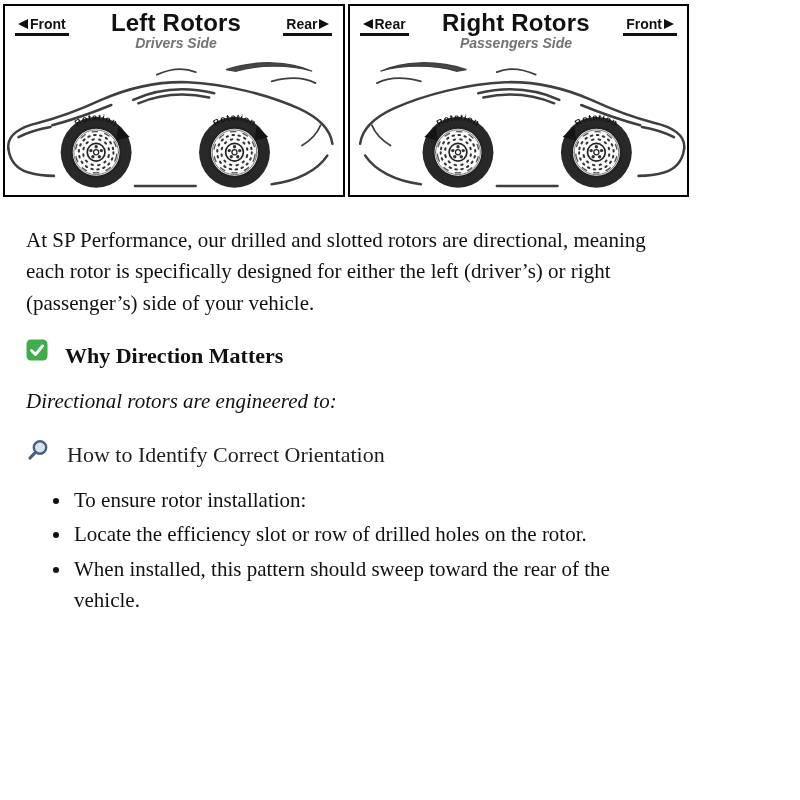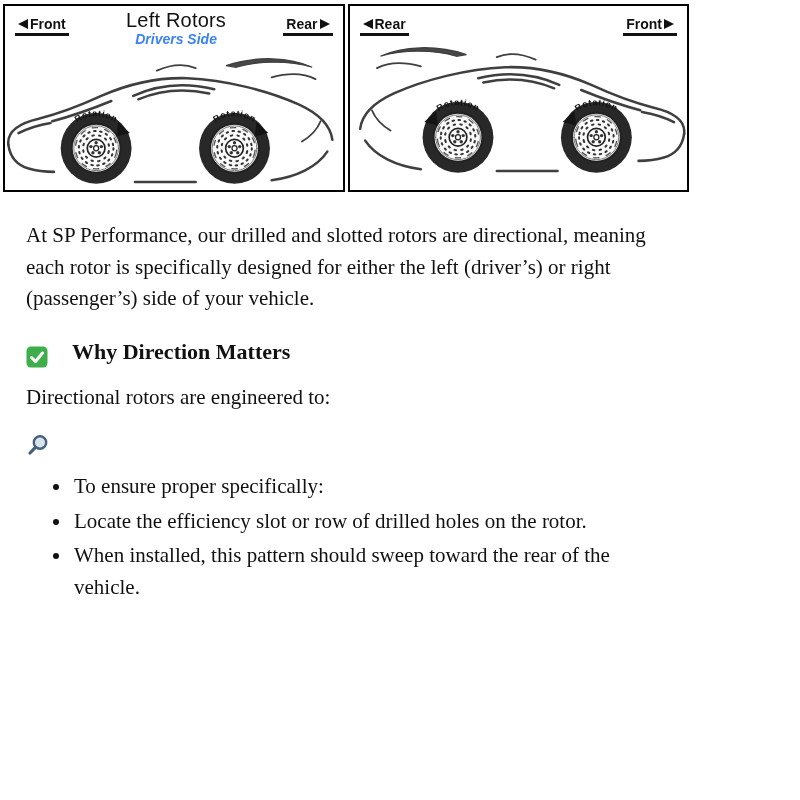--- a/index.html
+++ b/index.html
@@ -17,7 +17,7 @@
   .tri-left  { border-right:10px solid #111; }
   .tri-right { border-left:10px solid #111; }
   .panel-titles { text-align:center; margin-top:-3px; }
-  .panel-title { font-size:20px; font-weight:normal; letter-spacing:.2px; line-height:1.05; }
+  .panel-title { font-size:24px; font-weight:bold; letter-spacing:.2px; line-height:1.05; }
   .panel-sub { font-size:14px; font-style:italic; font-weight:bold; color:#3b82f6; }
   svg.car { display:block; width:100%; height:auto; }
   .rot-text { font-family:"Liberation Sans", sans-serif; font-size:10.5px; font-weight:bold;

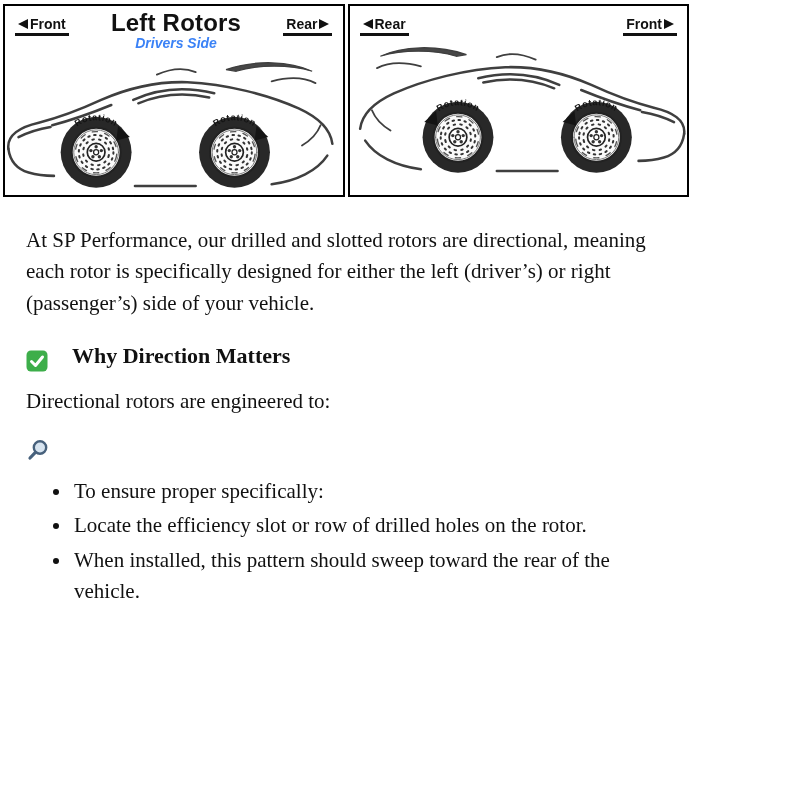--- a/index.html
+++ b/index.html
@@ -111,6 +111,10 @@
           <span class="tri tri-left"></span>
           <span>Rear</span>
         </span>
+        <span class="panel-titles">
+          <div class="panel-title">Right Rotors</div>
+          <div class="panel-sub">Passengers Side</div>
+        </span>
         <span class="dir">
           <span>Front</span>
           <span class="tri tri-right"></span>

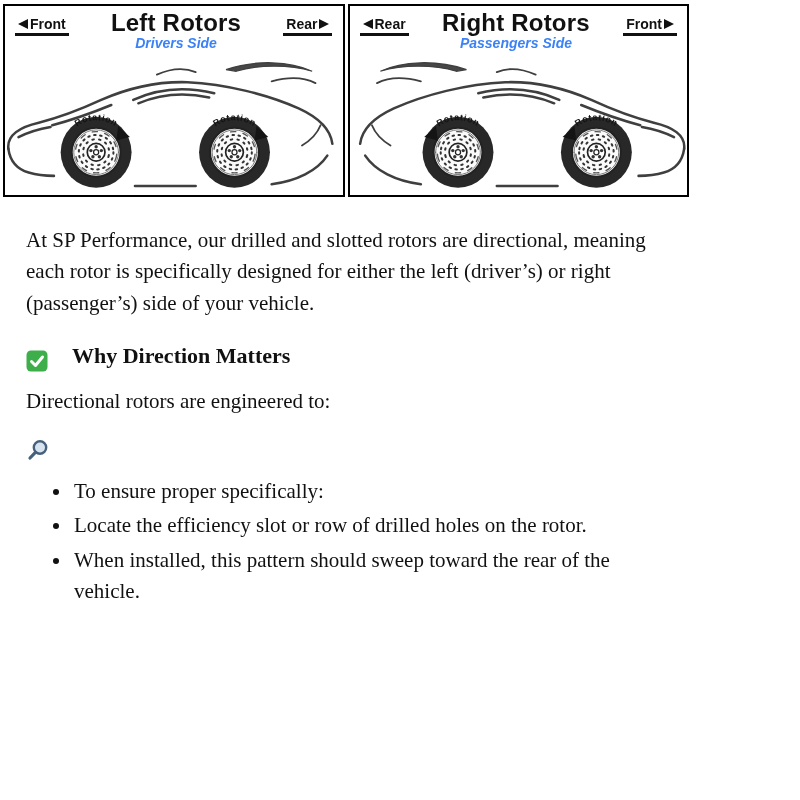--- a/index.html
+++ b/index.html
@@ -18,7 +18,7 @@
   .tri-right { border-left:10px solid #111; }
   .panel-titles { text-align:center; margin-top:-3px; }
   .panel-title { font-size:24px; font-weight:bold; letter-spacing:.2px; line-height:1.05; }
-  .panel-sub { font-size:14px; font-style:italic; font-weight:bold; color:#3b82f6; }
+  .panel-sub { font-size:14px; font-style:italic; font-weight:bold; color:#737373; }
   svg.car { display:block; width:100%; height:auto; }
   .rot-text { font-family:"Liberation Sans", sans-serif; font-size:10.5px; font-weight:bold;
               letter-spacing:.8px; fill:#141414; }

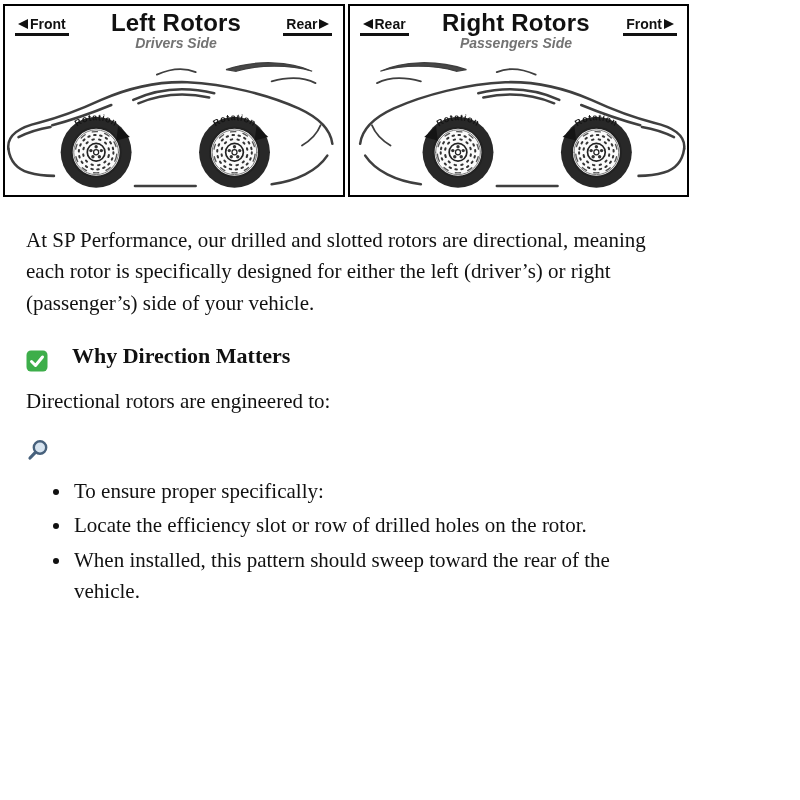--- a/index.html
+++ b/index.html
@@ -26,7 +26,7 @@
   
   .article { padding:14px 26px 8px 26px; font-size:21px; line-height:1.5; }
   .intro { margin:14px 0 20px 0; }
-  .hrow { display:flex; align-items:flex-end; gap:24px; margin:20px 0 14px 0; }
+  .hrow { display:flex; align-items:flex-start; gap:17px; margin:20px 0 14px 0; }
   .h1 { font-weight:bold; font-size:22px; }
   .h2 { font-size:22px; color:#1e1e1e; }
   ul.blist { margin:8px 0 16px 0; padding-left:46px; }

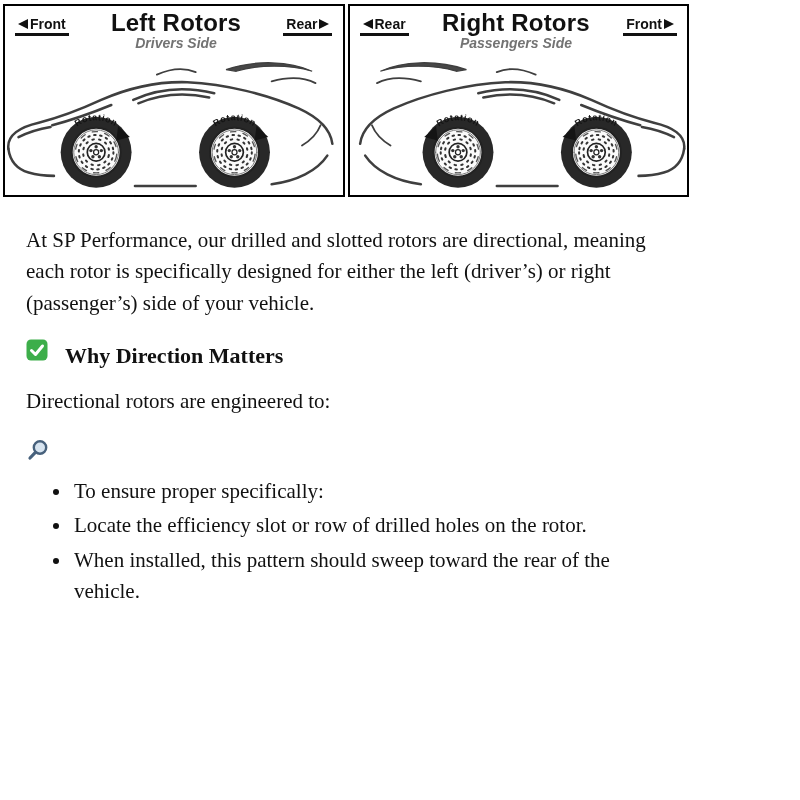--- a/index.html
+++ b/index.html
@@ -31,7 +31,7 @@
   .h2 { font-size:22px; color:#1e1e1e; }
   ul.blist { margin:8px 0 16px 0; padding-left:46px; }
   ul.blist li { margin:3px 0; padding-left:2px; }
-  .lead { margin:0 0 6px 0; }
+  .lead { margin:0 0 6px 0;font-style:italic; }
   .icon-box { flex:0 0 auto; display:flex; align-items:center; }
 </style>
 </head>

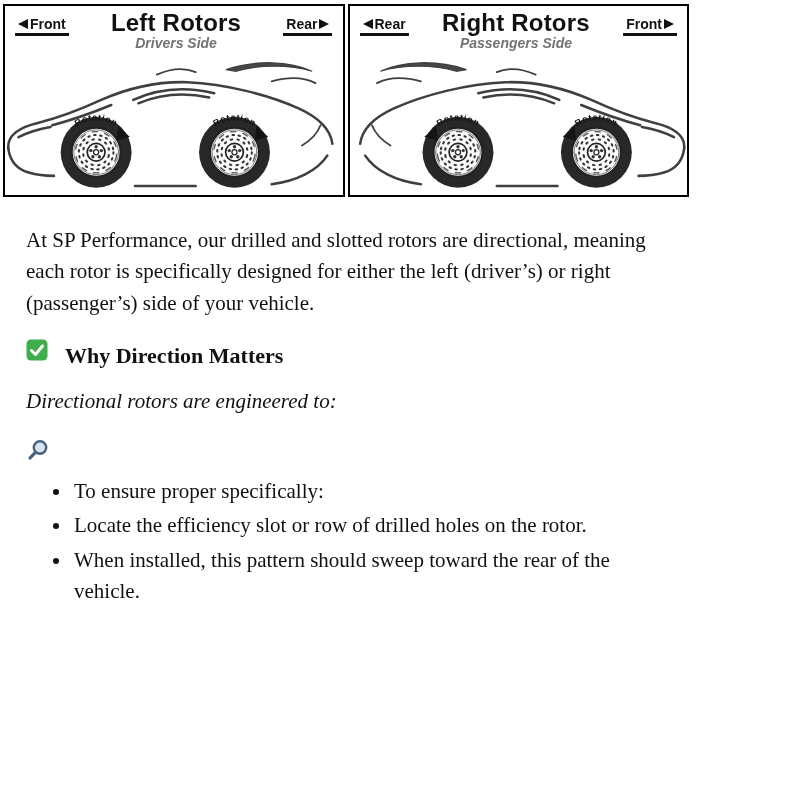--- a/index.html
+++ b/index.html
@@ -158,6 +158,7 @@
           <line x1="9.4" y1="14.4" x2="4" y2="20" stroke="#47617c" stroke-width="3.2" stroke-linecap="round"></line>
         </svg>
       </span>
+      <span class="h2">How to Identify Correct Orientation</span>
     </div>
 
     <ul class="blist">

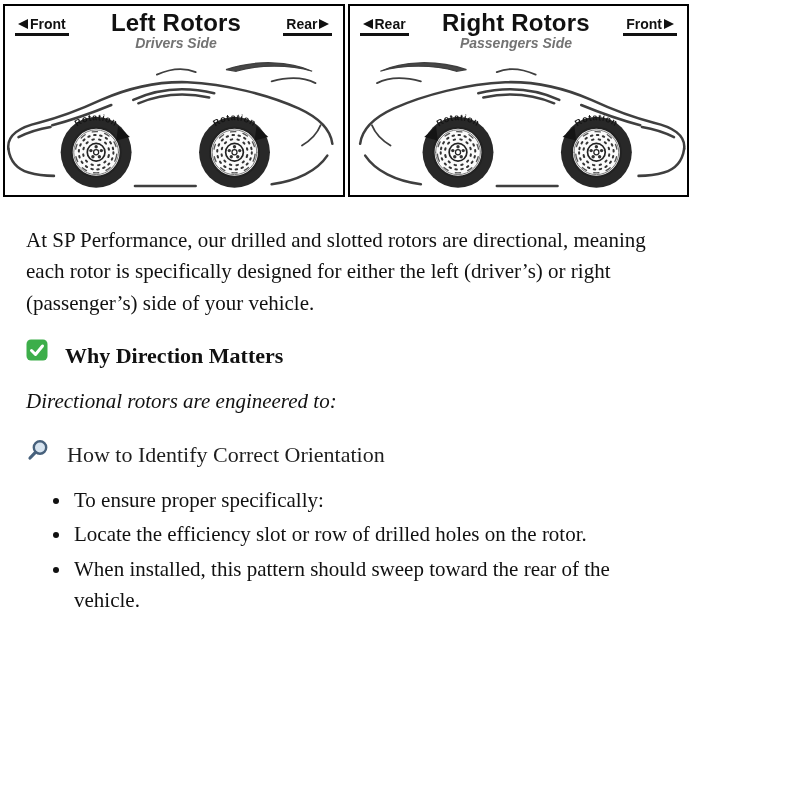--- a/index.html
+++ b/index.html
@@ -162,7 +162,7 @@
     </div>
 
     <ul class="blist">
-      <li>To ensure proper specifically:</li>
+      <li>To ensure rotor installation:</li>
       <li>Locate the efficiency slot or row of drilled holes on the rotor.</li>
       <li>When installed, this pattern should sweep toward the rear of the vehicle.</li>
     </ul>

